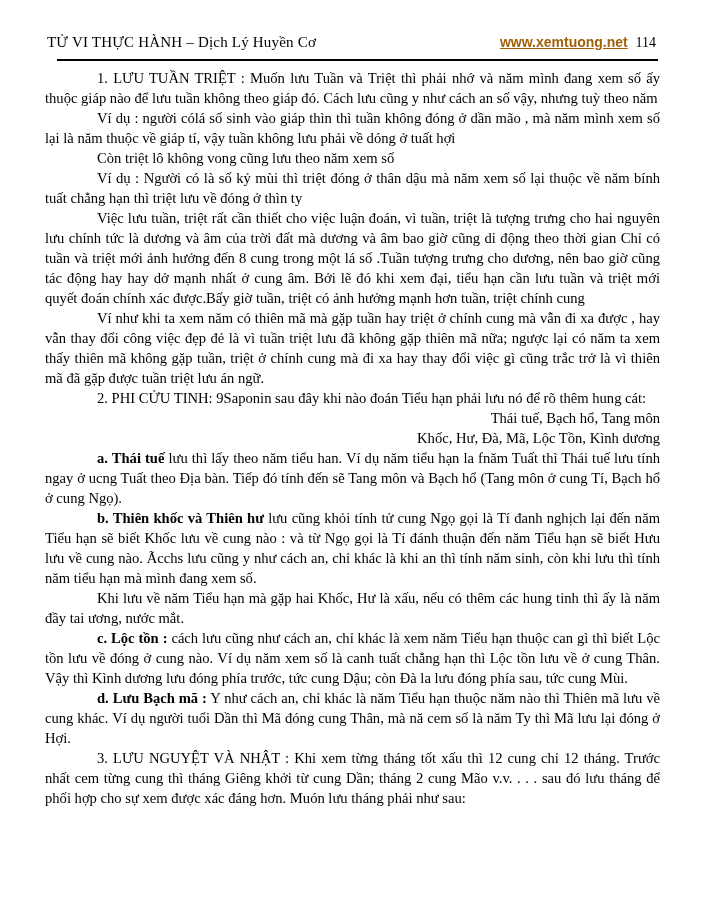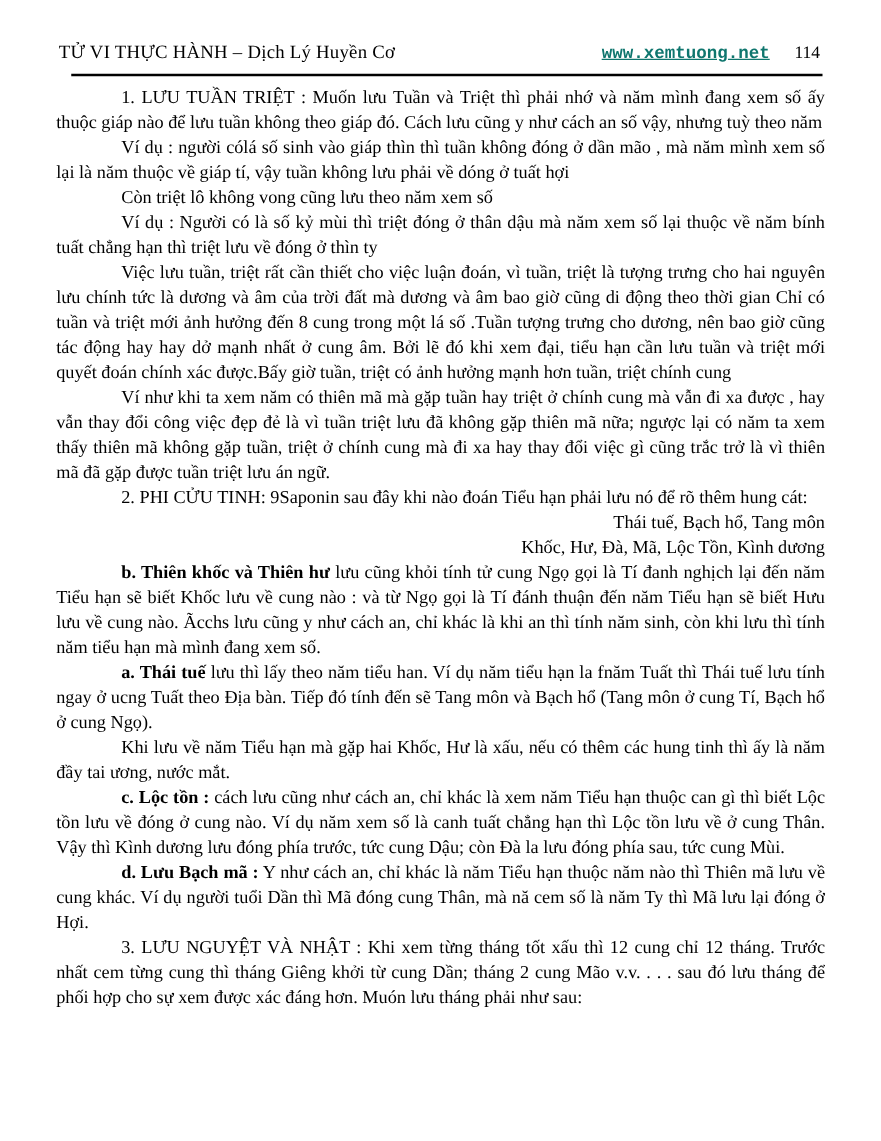--- a/index.html
+++ b/index.html
@@ -47,7 +47,7 @@
   <div class="page-header">
     <span class="doc-title">TỬ VI THỰC HÀNH – Dịch Lý Huyền Cơ</span>
     <span class="header-right">
-      <a href="#" class="site-link" style="color: #0f766e; font-family: Liberation Mono, monospace;">www.xemtuong.net</a>
+      <a href="#" class="site-link" style="color: #a16207;">www.xemtuong.net</a>
       <span class="page-number">114</span>
     </span>
   </div>

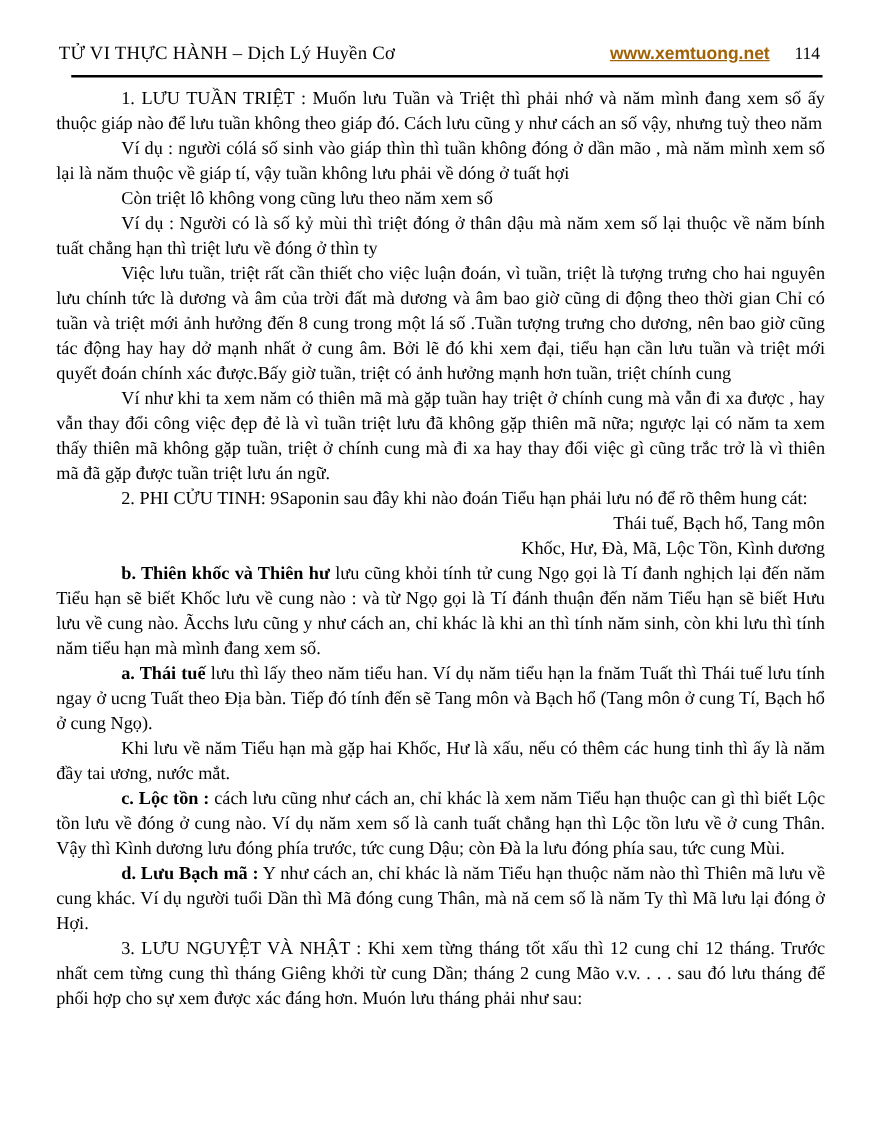--- a/index.html
+++ b/index.html
@@ -24,7 +24,7 @@
     text-decoration: underline;
     font-size: 14px;
   }
-  .page-number { font-size: 14px; margin-left: 16px; }
+  .page-number { font-size: 14px; margin-left: 4px; }
   .header-rule {
     border: none;
     border-top: 2px solid #000000;

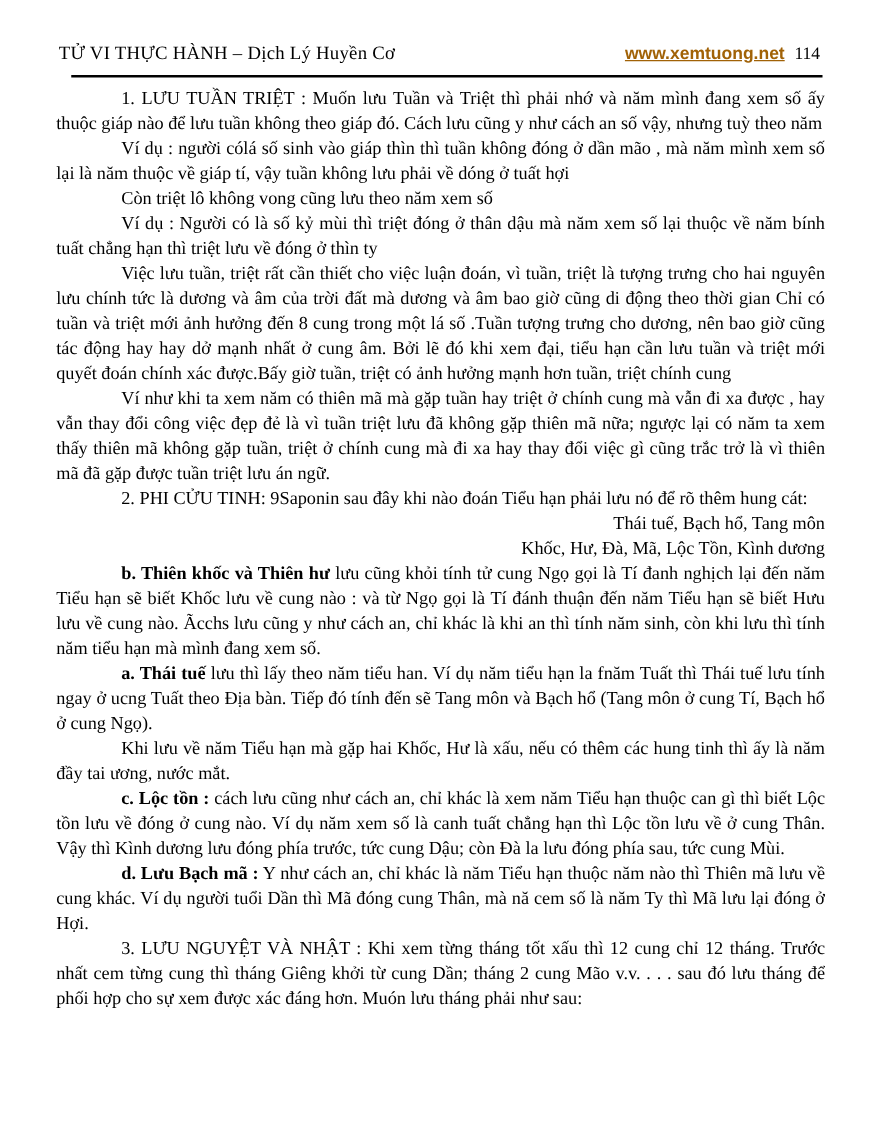--- a/index.html
+++ b/index.html
@@ -62,8 +62,8 @@
       <p><span>2. PHI CỬU TINH: 9Saponin sau đây khi nào đoán Tiểu hạn phải lưu nó để rõ thêm hung cát:</span></p>
       <p class="center"><span>Thái tuế, Bạch hổ, Tang môn</span></p>
       <p class="center"><span>Khốc, Hư, Đà, Mã, Lộc Tồn, Kình dương</span></p>
+      <p><span class="b">a. Thái tuế</span><span> lưu thì lấy theo năm tiểu han. Ví dụ năm tiểu hạn la fnăm Tuất thì Thái tuế lưu tính ngay ở ucng Tuất theo Địa bàn. Tiếp đó tính đến sẽ Tang môn và Bạch hổ (Tang môn ở cung Tí, Bạch hổ ở cung Ngọ).</span></p>
       <p><span class="b">b. Thiên khốc và Thiên hư</span><span> lưu cũng khỏi tính tử cung Ngọ gọi là Tí đanh nghịch lại đến năm Tiểu hạn sẽ biết Khốc lưu về cung nào : và từ Ngọ gọi là Tí đánh thuận đến năm Tiểu hạn sẽ biết Hưu lưu về cung nào. Ãcchs lưu cũng y như cách an, chỉ khác là khi an thì tính năm sinh, còn khi lưu thì tính năm tiểu hạn mà mình đang xem số.</span></p>
-      <p><span class="b">a. Thái tuế</span><span> lưu thì lấy theo năm tiểu han. Ví dụ năm tiểu hạn la fnăm Tuất thì Thái tuế lưu tính ngay ở ucng Tuất theo Địa bàn. Tiếp đó tính đến sẽ Tang môn và Bạch hổ (Tang môn ở cung Tí, Bạch hổ ở cung Ngọ).</span></p>
       <p><span>Khi lưu về năm Tiểu hạn mà gặp hai Khốc, Hư là xấu, nếu có thêm các hung tinh thì ấy là năm đầy tai ương, nước mắt.</span></p>
       <p><span class="b">c. Lộc tồn :</span><span> cách lưu cũng như cách an, chỉ khác là xem năm Tiểu hạn thuộc can gì thì biết Lộc tồn lưu về đóng ở cung nào. Ví dụ năm xem số là canh tuất chẳng hạn thì Lộc tồn lưu về ở cung Thân. Vậy thì Kình dương lưu đóng phía trước, tức cung Dậu; còn Đà la lưu đóng phía sau, tức cung Mùi.</span></p>
       <p><span class="b">d. Lưu Bạch mã :</span><span> Y như cách an, chỉ khác là năm Tiểu hạn thuộc năm nào thì Thiên mã lưu về cung khác. Ví dụ người tuổi Dần thì Mã đóng cung Thân, mà nă cem số là năm Ty thì Mã lưu lại đóng ở Hợi.</span></p>

